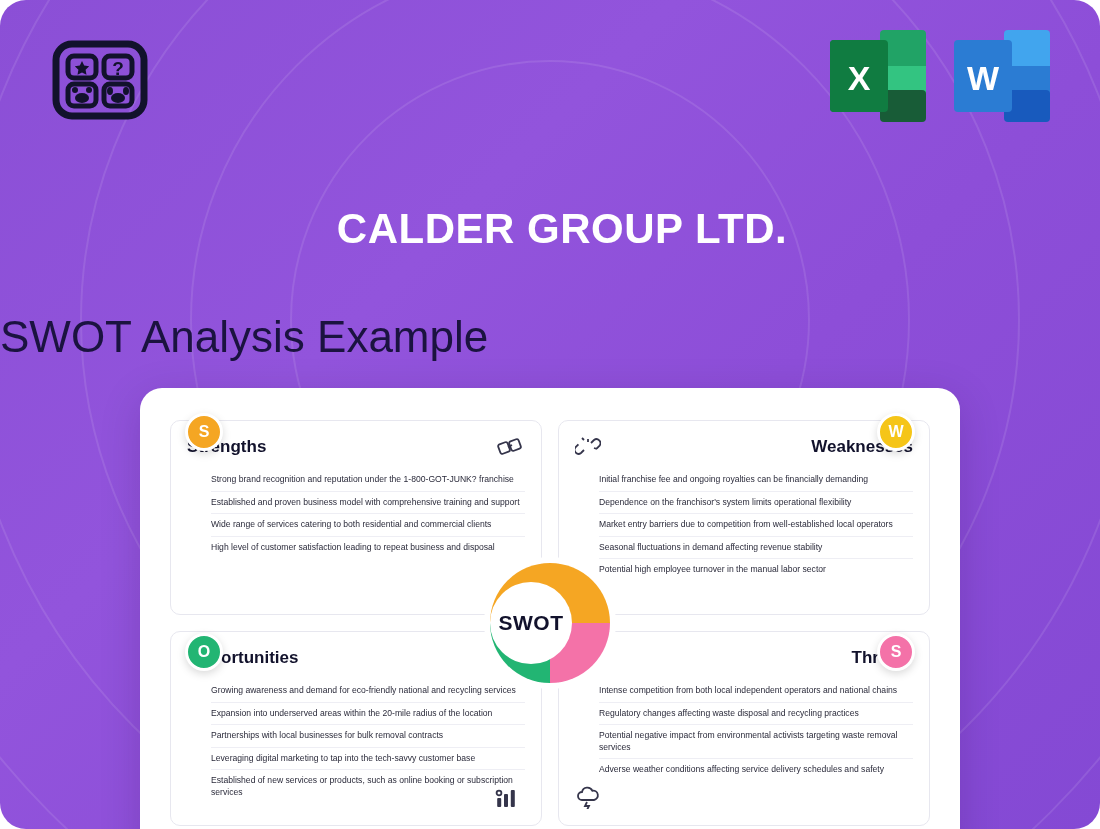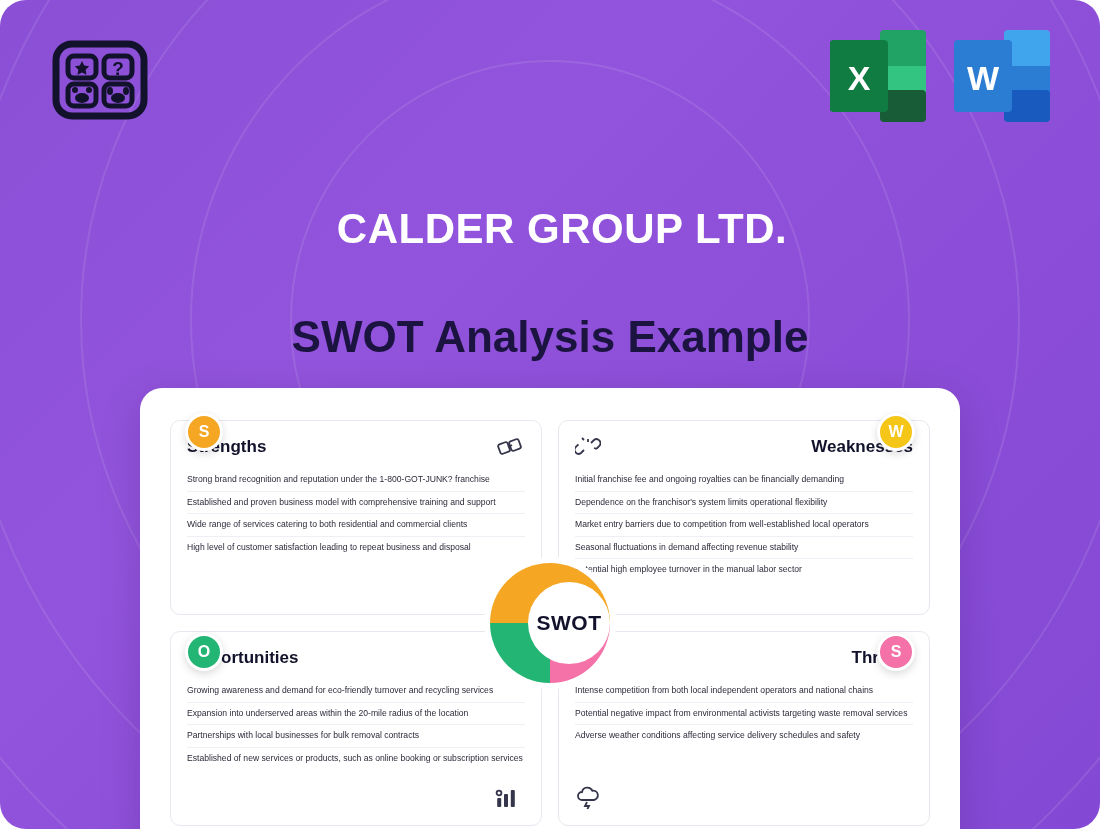--- a/index.html
+++ b/index.html
@@ -52,9 +52,9 @@
   }
   .subtitle {
     position: absolute; top: 312px; left: 0; width: 1100px;
-    text-align: center;
+    text-align: left;
     color: #1b1340;
-    font-size: 44px; font-weight: bold;
+    font-size: 44px; font-weight: normal;
   }
 
   

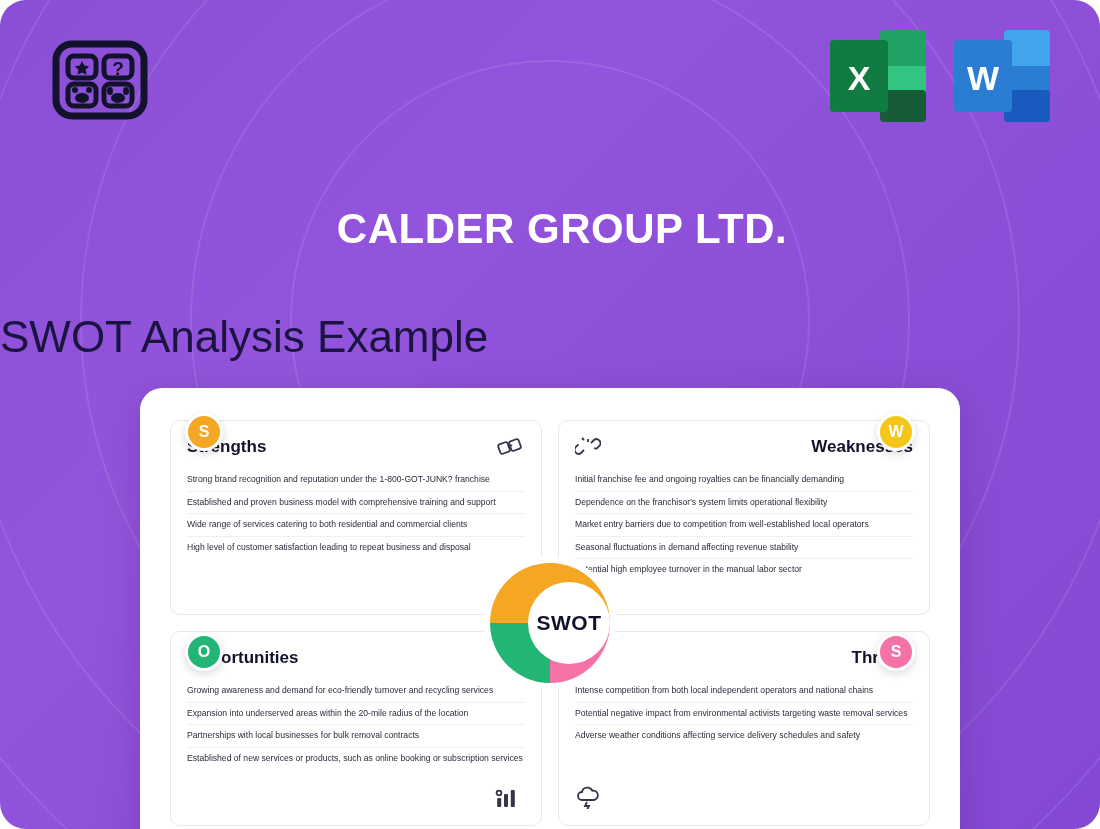--- a/index.html
+++ b/index.html
@@ -95,6 +95,7 @@
     color: #2a2a3a;
     padding: 5px 0;
     border-bottom: 1px solid #eeeef4;
+    margin-left: 24px;
   }
   .quad li:last-child { border-bottom: none; }
   .q-right li { text-align: left; }

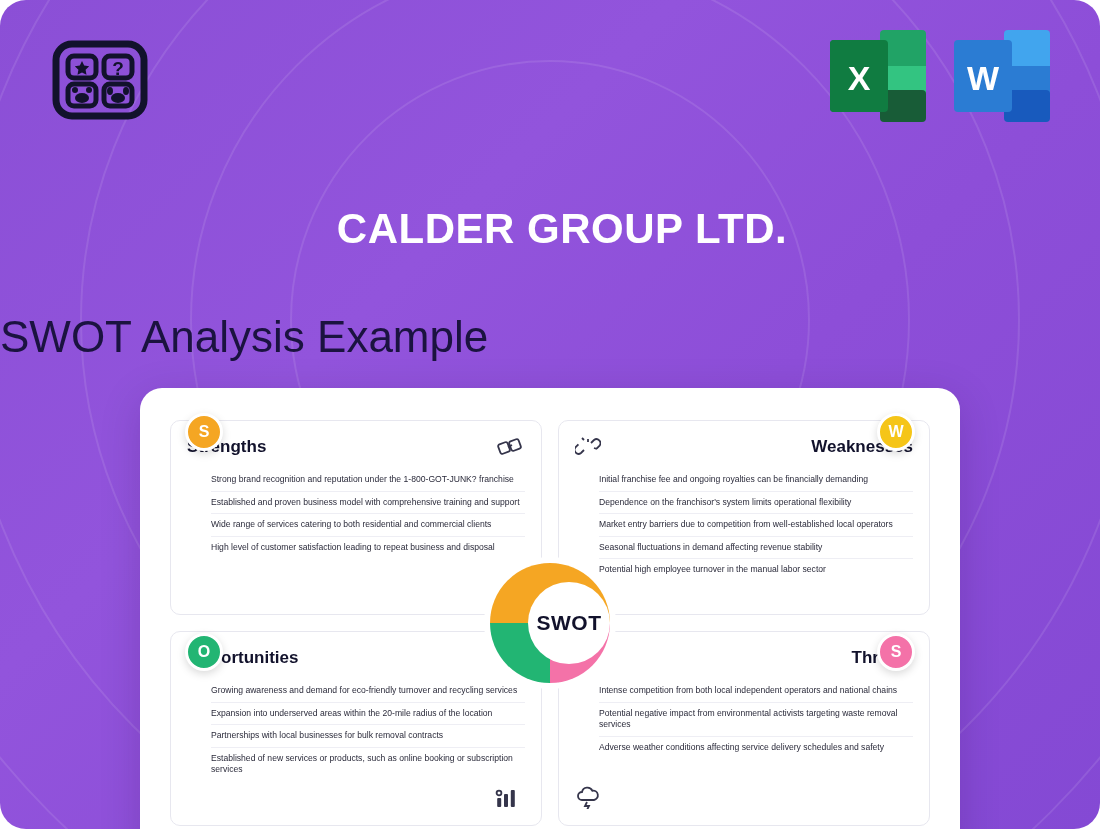--- a/index.html
+++ b/index.html
@@ -141,7 +141,7 @@
         #22b573 180deg 270deg,
         #f5a623 270deg 360deg
       );
-    display: flex; align-items: center; justify-content: flex-end;
+    display: flex; align-items: center; justify-content: flex-start;
     box-shadow: 0 0 0 6px #ffffff;
   }
   .donut-hole {

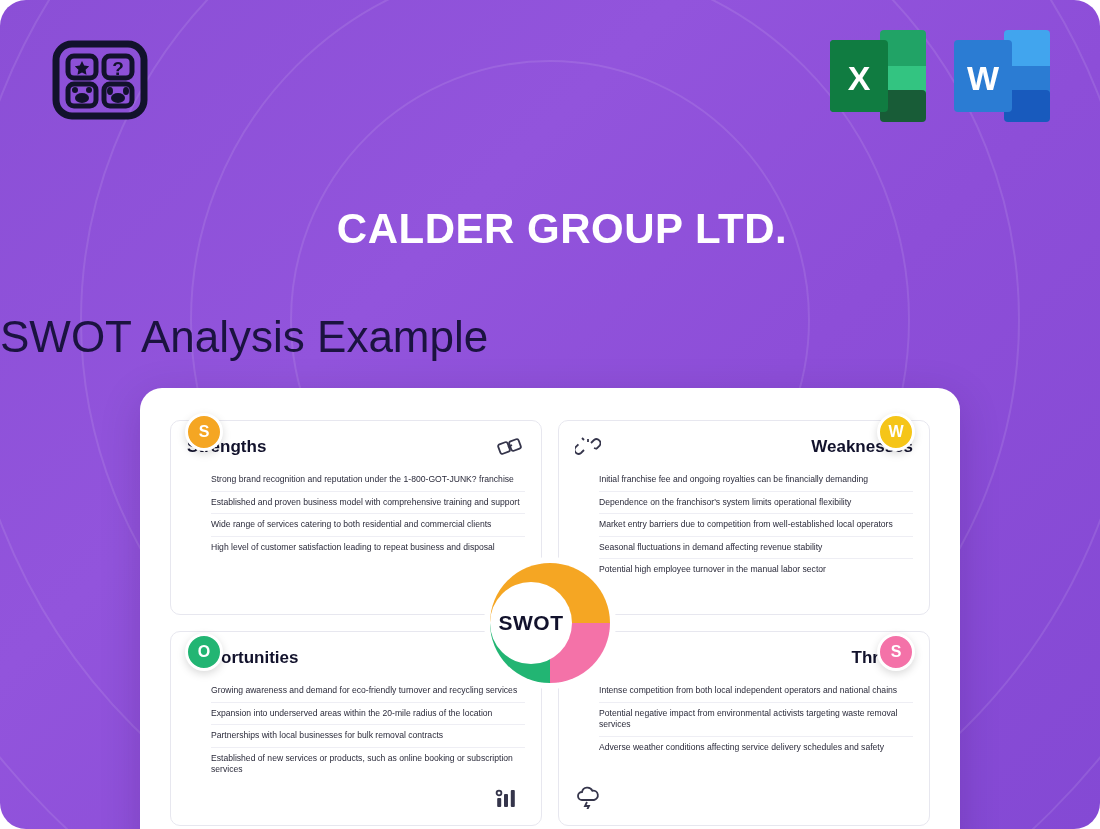--- a/index.html
+++ b/index.html
@@ -260,7 +260,7 @@
         </span>
         <div class="quad-title">Opportunities</div>
         <ul>
-          <li>Growing awareness and demand for eco-friendly turnover and recycling services</li>
+          <li>Growing awareness and demand for eco-friendly national and recycling services</li>
           <li>Expansion into underserved areas within the 20-mile radius of the location</li>
           <li>Partnerships with local businesses for bulk removal contracts</li>
           <li>Established of new services or products, such as online booking or subscription services</li>

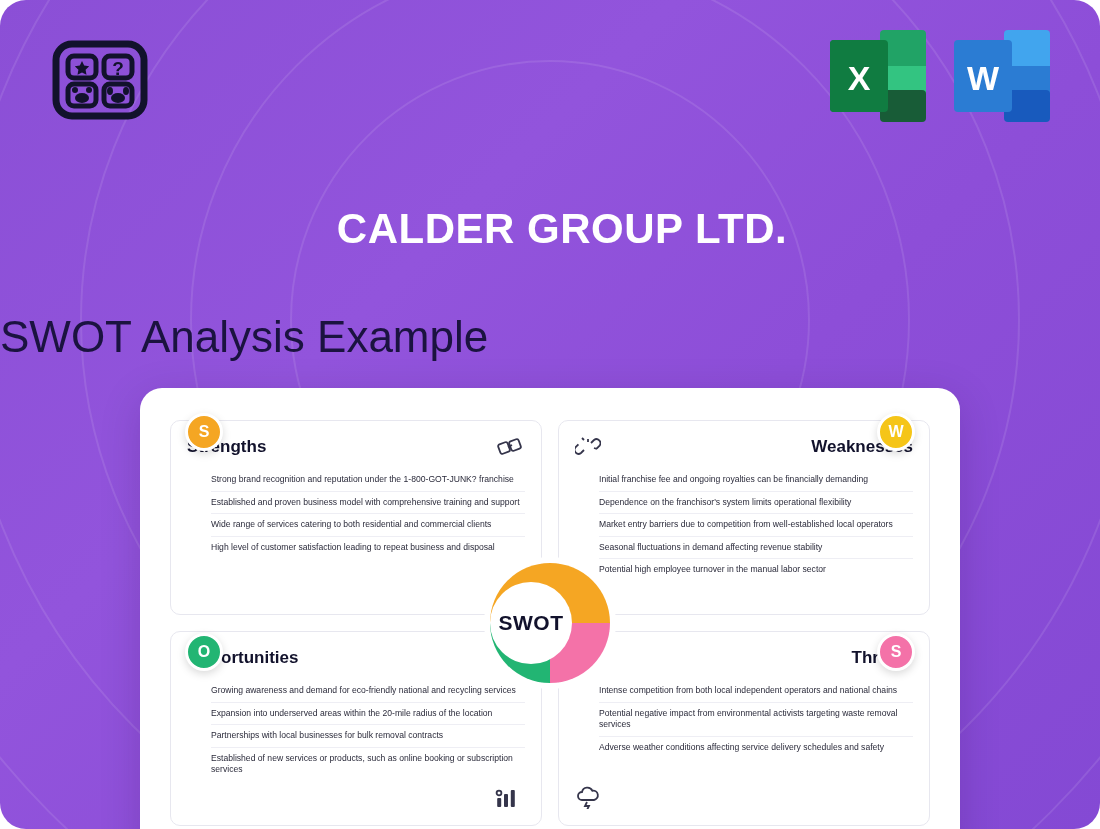--- a/index.html
+++ b/index.html
@@ -277,6 +277,7 @@
         <div class="quad-title">Threats</div>
         <ul>
           <li>Intense competition from both local independent operators and national chains</li>
+          <li>Regulatory changes affecting waste disposal and recycling practices</li>
           <li>Potential negative impact from environmental activists targeting waste removal services</li>
           <li>Adverse weather conditions affecting service delivery schedules and safety</li>
         </ul>

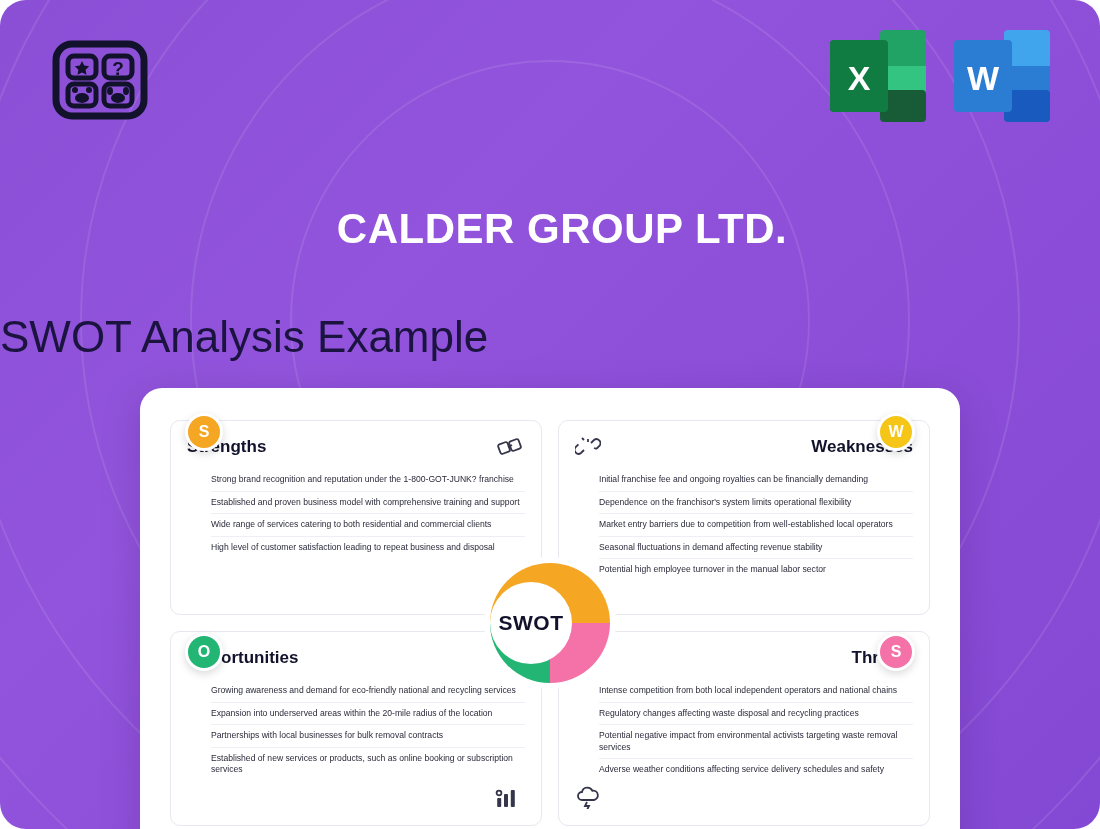--- a/index.html
+++ b/index.html
@@ -263,6 +263,7 @@
           <li>Growing awareness and demand for eco-friendly national and recycling services</li>
           <li>Expansion into underserved areas within the 20-mile radius of the location</li>
           <li>Partnerships with local businesses for bulk removal contracts</li>
+          <li>Leveraging digital marketing to tap into the tech-savvy customer base</li>
           <li>Established of new services or products, such as online booking or subscription services</li>
         </ul>
       </div>

